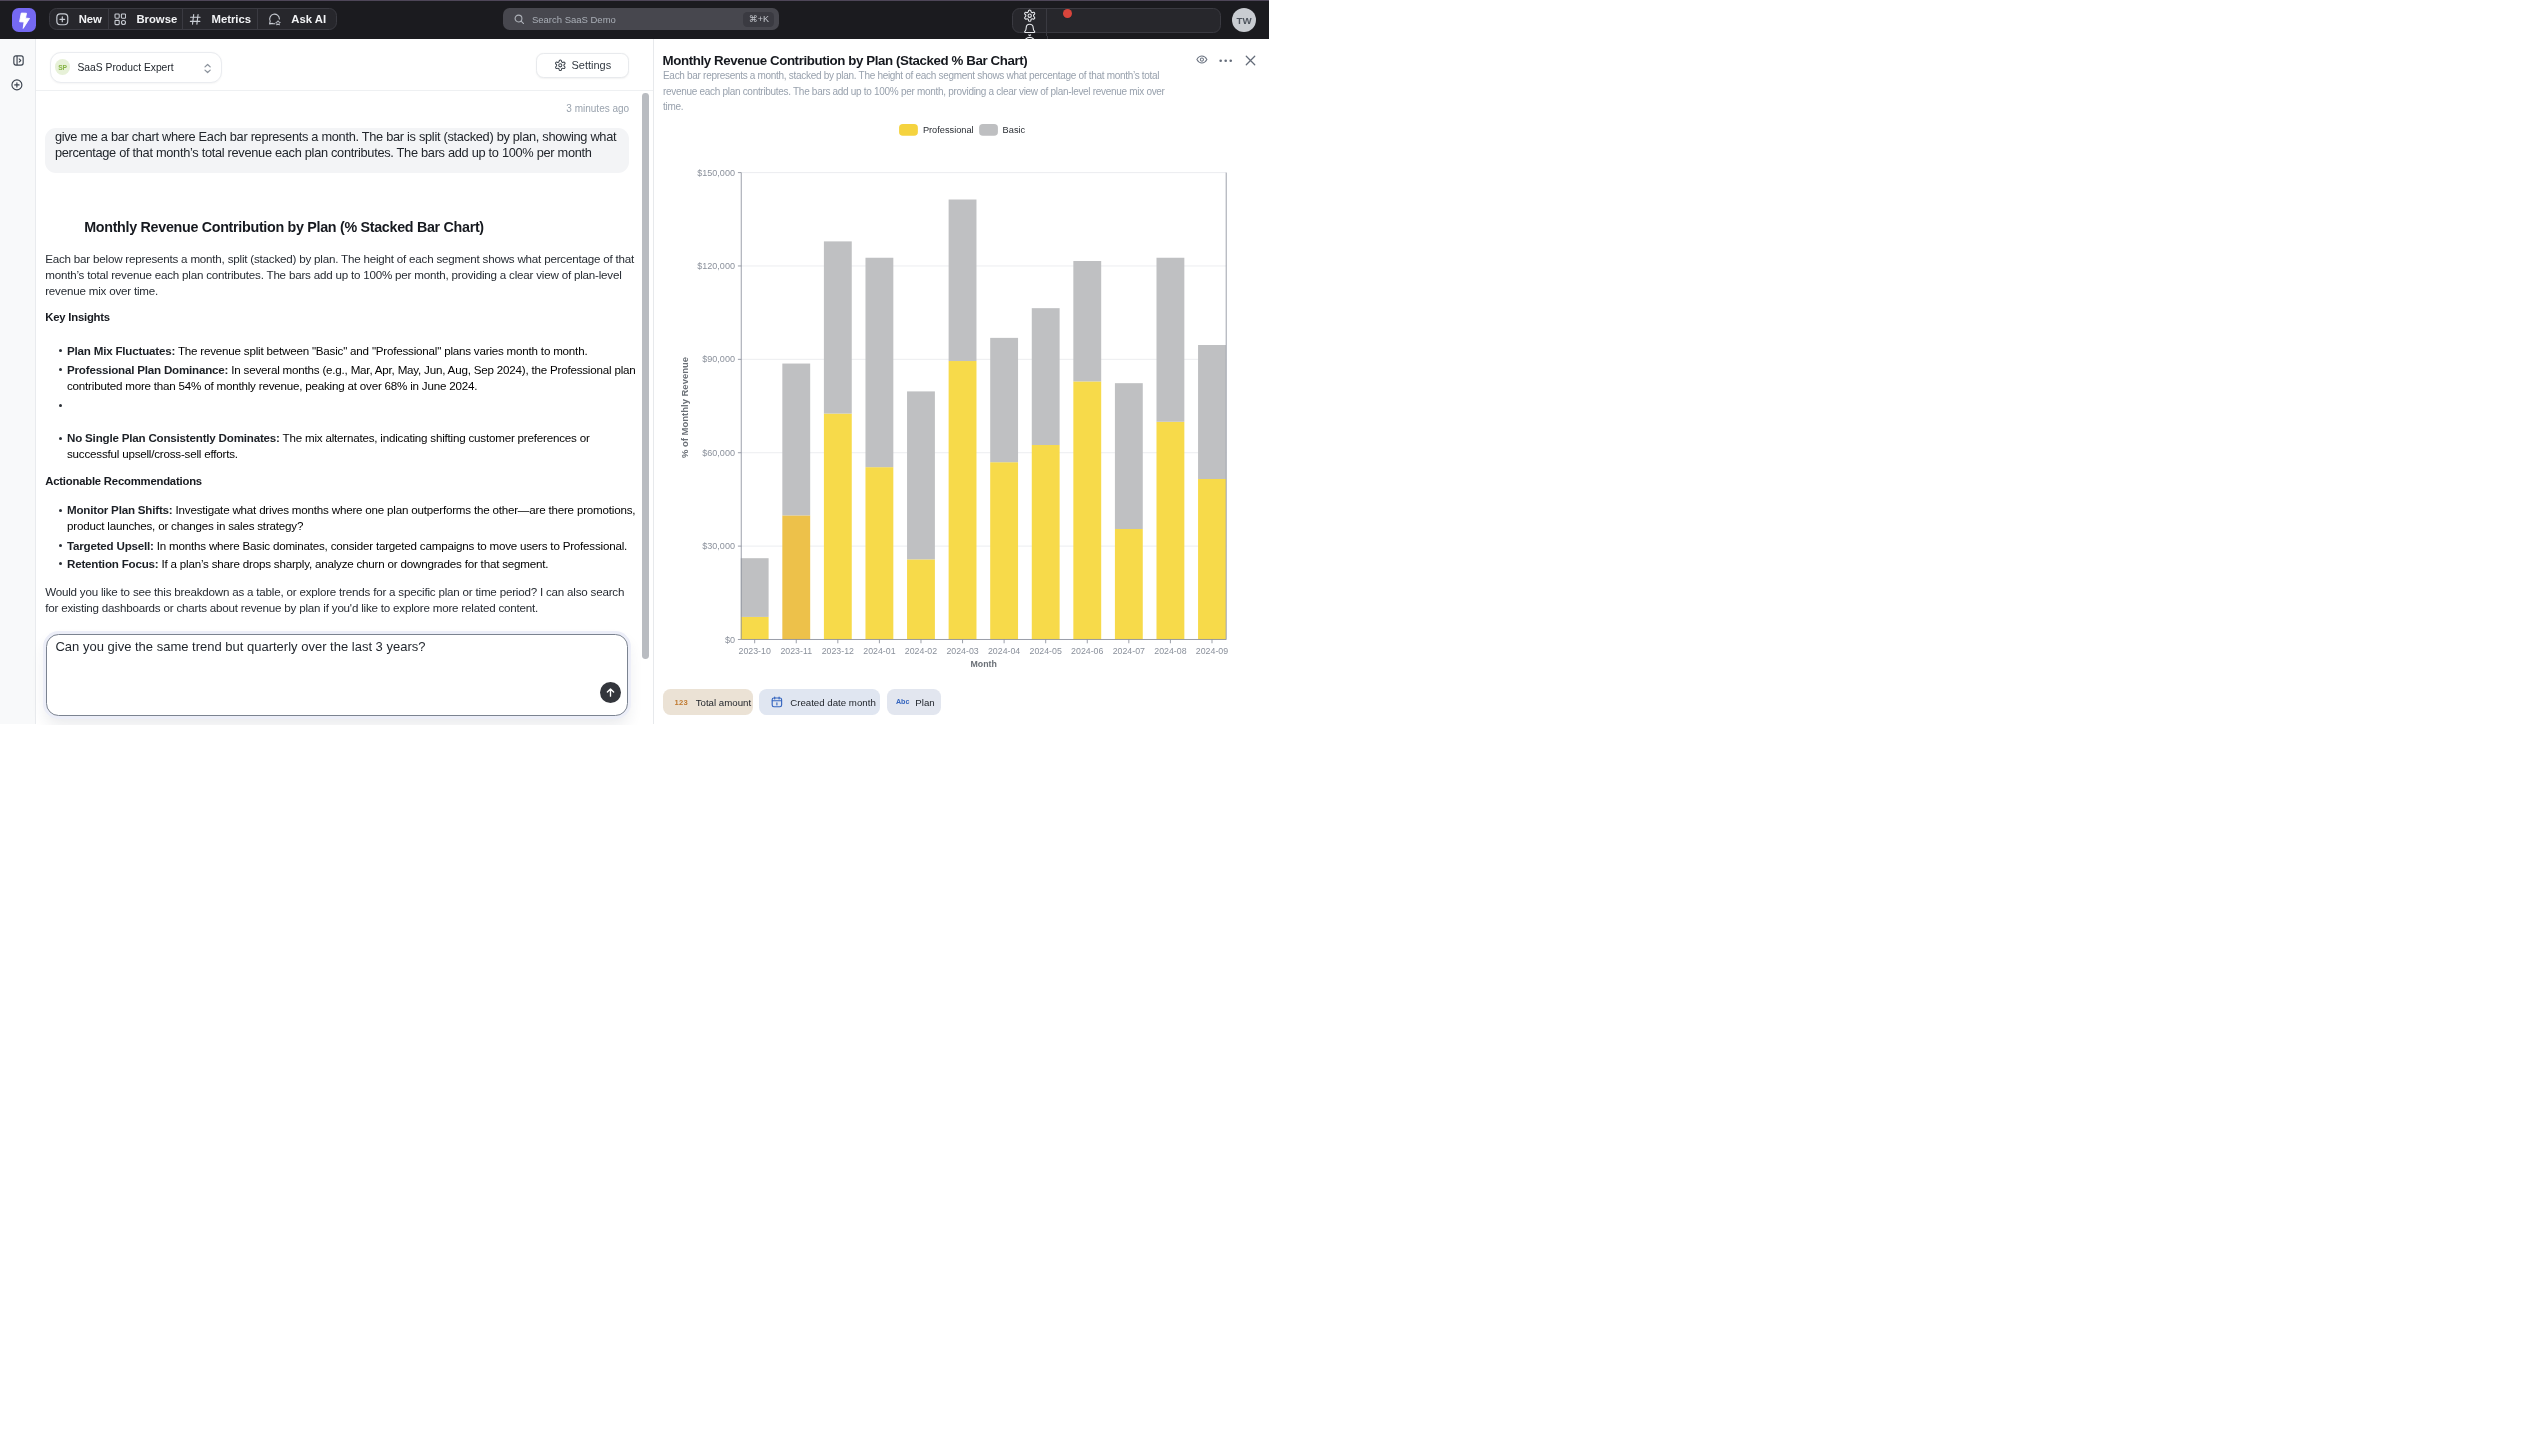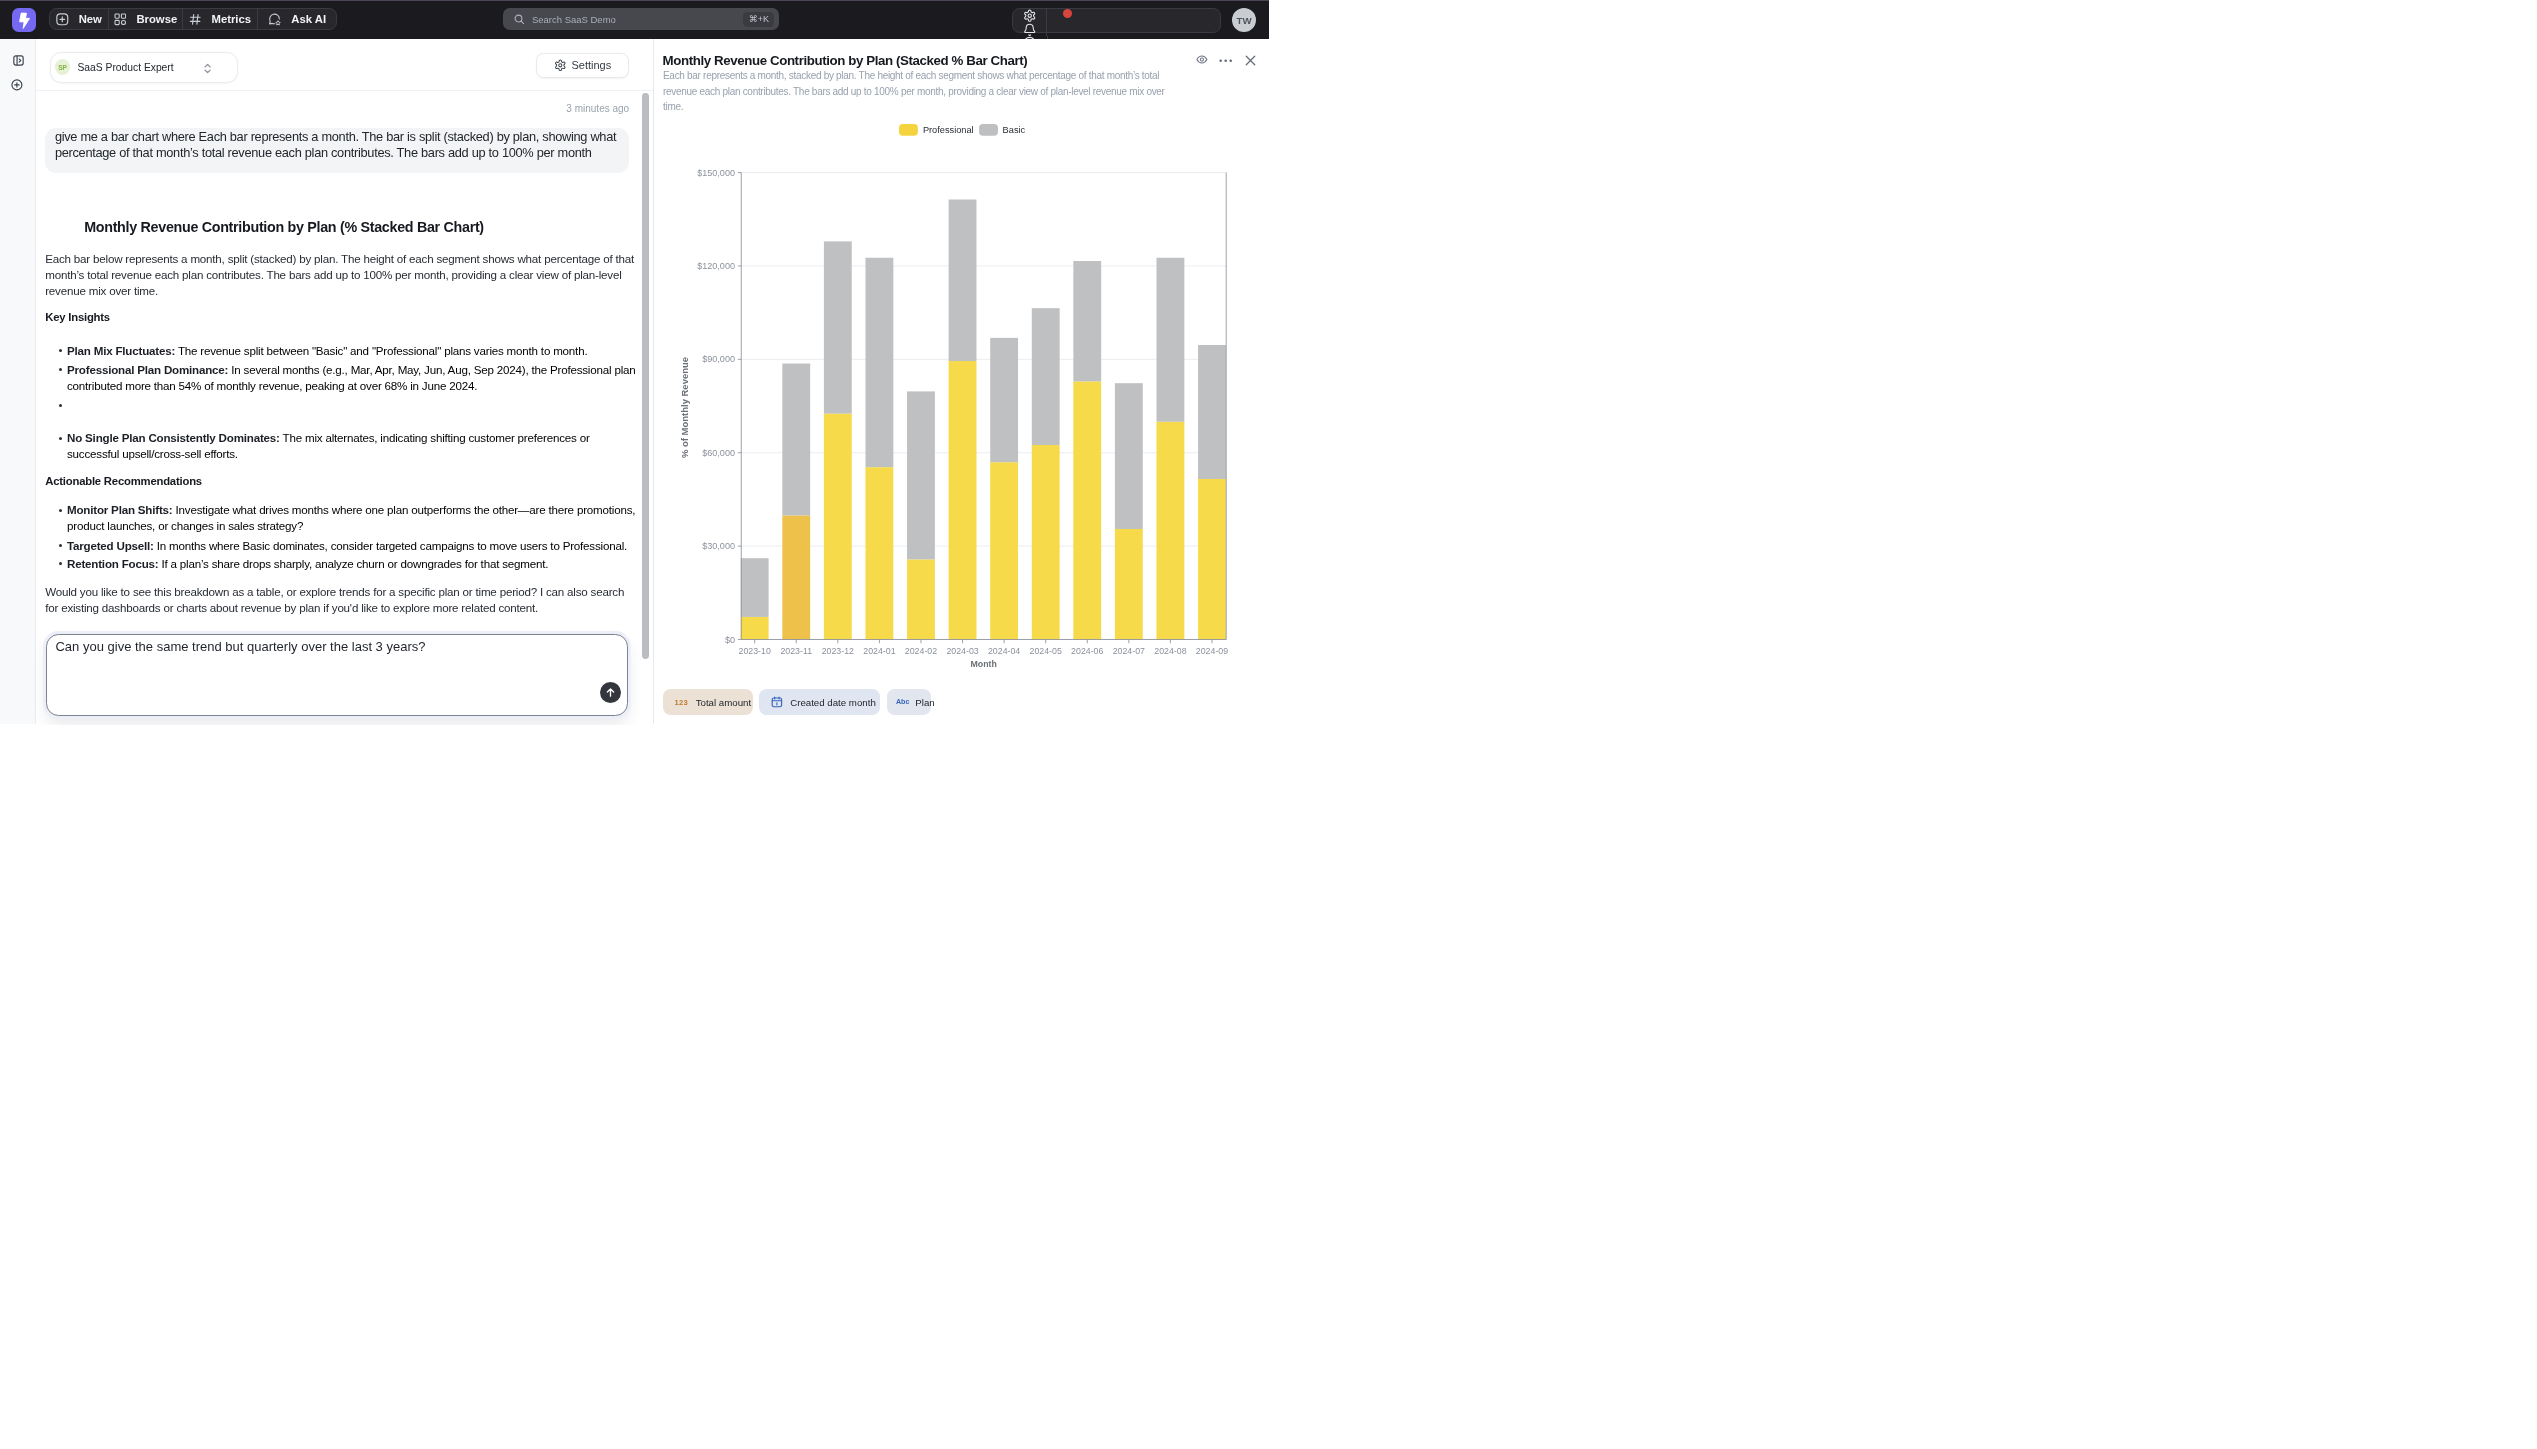--- a/index.html
+++ b/index.html
@@ -25,7 +25,7 @@
 #sidebar { position:absolute; left:0; top:39px; width:36px; height:685px; background:#f8f9fa; border-right:0.8px solid #e9ebee; }
 
 #chat { position:absolute; left:36px; top:39px; width:617px; height:685px; background:#fff; }
-#agentpill { position:absolute; left:14px; top:12.5px; width:188px; height:31px; border-radius:11px; border:0.8px solid #eaecf0; box-shadow:0 0.8px 1.7px rgba(20,24,28,.04); background:#fff; display:flex; align-items:center; }
+#agentpill { position:absolute; left:14px; top:12.5px; width:172px; height:31px; border-radius:11px; border:0.8px solid #eaecf0; box-shadow:0 0.8px 1.7px rgba(20,24,28,.04); background:#fff; display:flex; align-items:center; }
 #sp { width:15.6px; height:15.6px; border-radius:50%; background:#e7f1d8; color:#85b343; font-size:6.7px; font-weight:bold; display:flex; align-items:center; justify-content:center; margin-left:3.8px; }
 #agentpill .nm { font-size:10.3px; color:#22272e; margin-left:7.1px; }
 #settingsbtn { position:absolute; left:500px; top:13.8px; width:93px; height:25.4px; border-radius:7.6px; border:0.8px solid #e8eaed; box-shadow:0 0.8px 1.7px rgba(20,24,28,.05); background:#fff; display:flex; align-items:center; justify-content:center; gap:5px; font-size:11px; color:#333a42; }

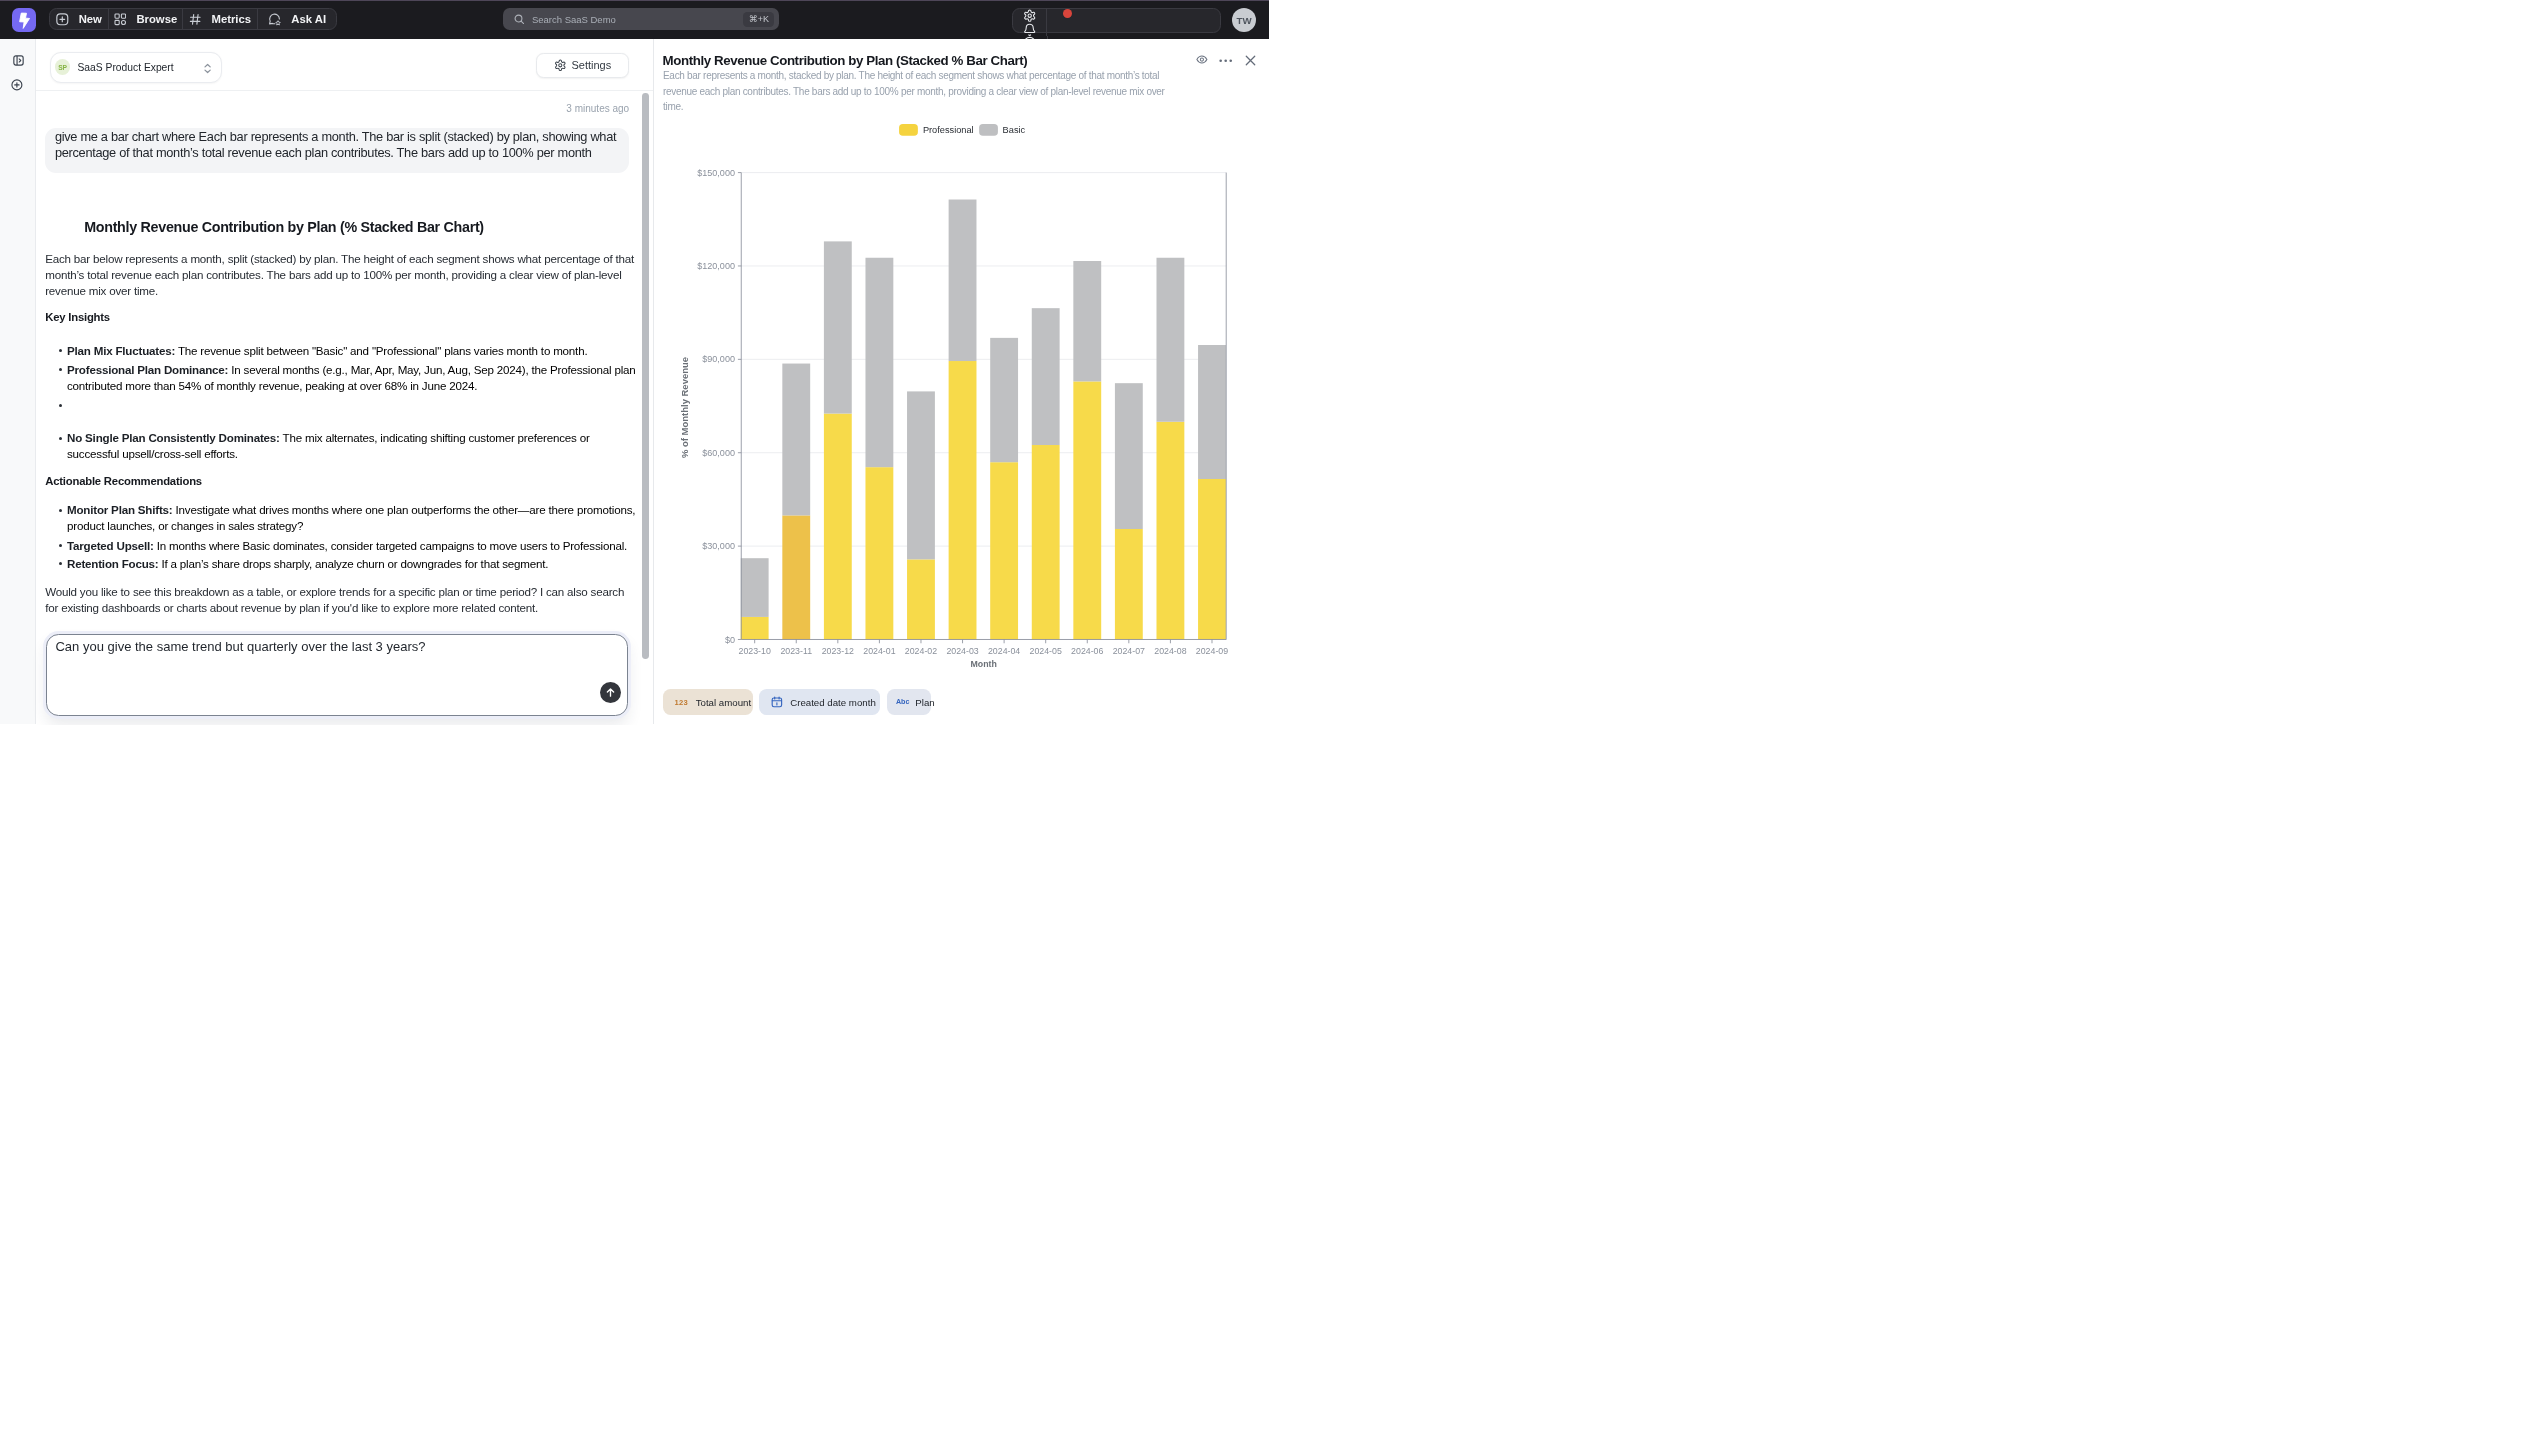--- a/index.html
+++ b/index.html
@@ -307,7 +307,7 @@
         </svg>
         <span style="margin-left:7.6px;">Created date month</span>
       </div>
-    <div class="pill" style="width:44px; background:#e2e6ef; padding-left:9.2px;">
+    <div class="pill" style="width:54px; background:#e2e6ef; padding-left:9.2px;">
         <span style="color:#3565bf; font-weight:bold; font-size:7.1px;">Abc</span>
         <span style="margin-left:5.9px;">Plan</span>
       </div>

